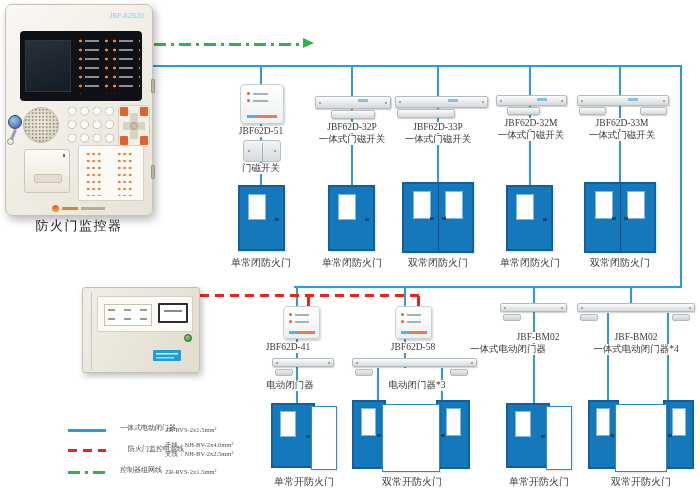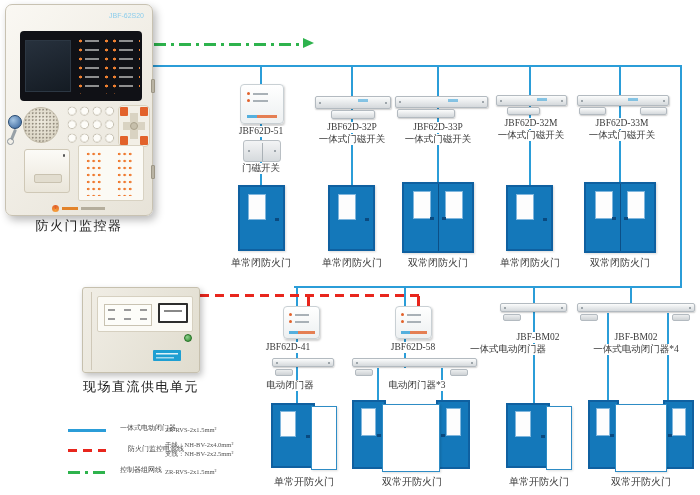--- a/index.html
+++ b/index.html
@@ -189,7 +189,6 @@
     <i class="gdot" style="right:7px;top:46px"></i>
     <i class="sticker" style="left:70px;top:62px;width:28px;height:11px"></i>
   </div>
-  <div class="cap capc" style="left:141px;top:378px">现场直流供电单元</div>
 
   <div class="mod" style="left:240px;top:84px;width:44px;height:40px">
     <i class="mled" style="left:6px;top:7px"></i>

